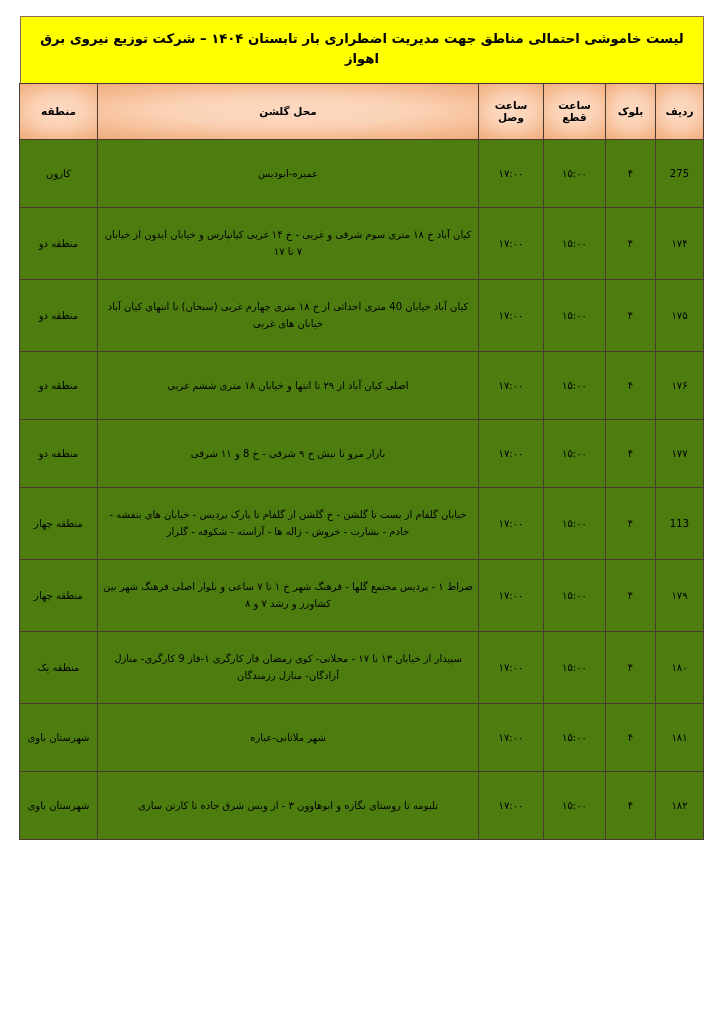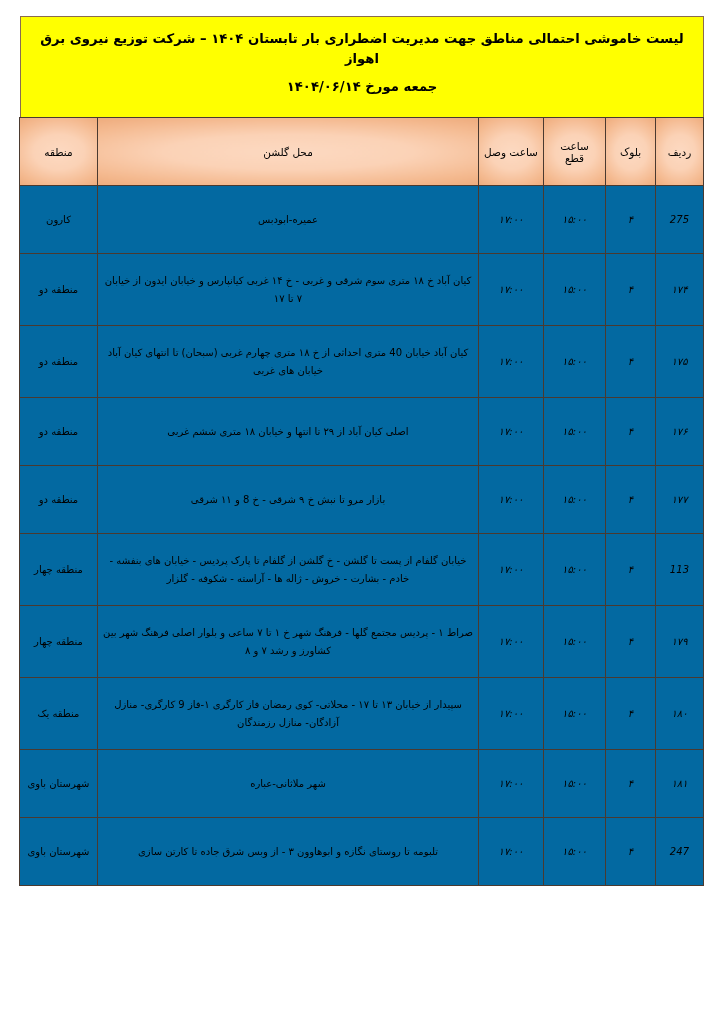--- a/index.html
+++ b/index.html
@@ -32,7 +32,7 @@
     background: #ffff00;
     border: 1px solid #8a6b4f;
     border-bottom: none;
-    padding: 12px 18px 20px 18px;
+    padding: 12px 18px 13px 18px;
     text-align: center;
   }
   .title-line {

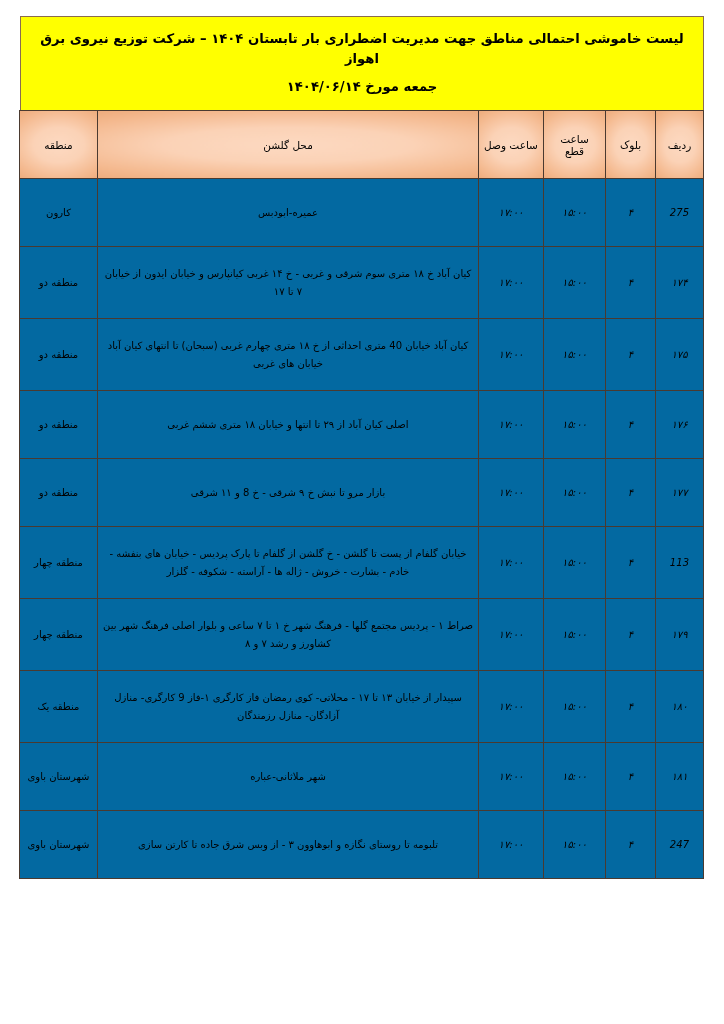--- a/index.html
+++ b/index.html
@@ -117,7 +117,6 @@
 
     <div class="title-banner">
       <div class="title-line">لیست خاموشی احتمالی مناطق جهت مدیریت اضطراری بار تابستان ۱۴۰۴ – شرکت توزیع نیروی برق اهواز</div>
-      <div class="title-line second">جمعه مورخ ۱۴۰۴/۰۶/۱۴</div>
     </div>
 
     <table class="outage">

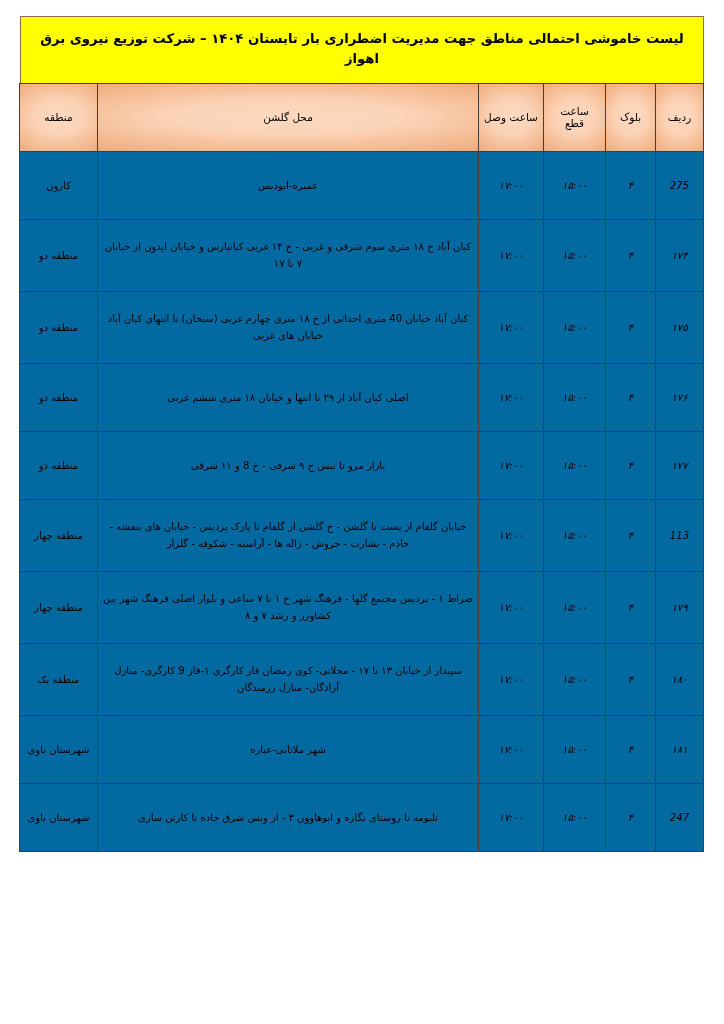--- a/index.html
+++ b/index.html
@@ -63,9 +63,9 @@
     padding: 4px 5px;
   }
   table.outage thead th {
-    height: 68px;
+    height: 56px;
     font-size: 10.5px;
-    font-weight: normal;
+    font-weight: bold;
     background:
       radial-gradient(ellipse 78% 62% at 50% 50%,
         #fcd9c1 0%,

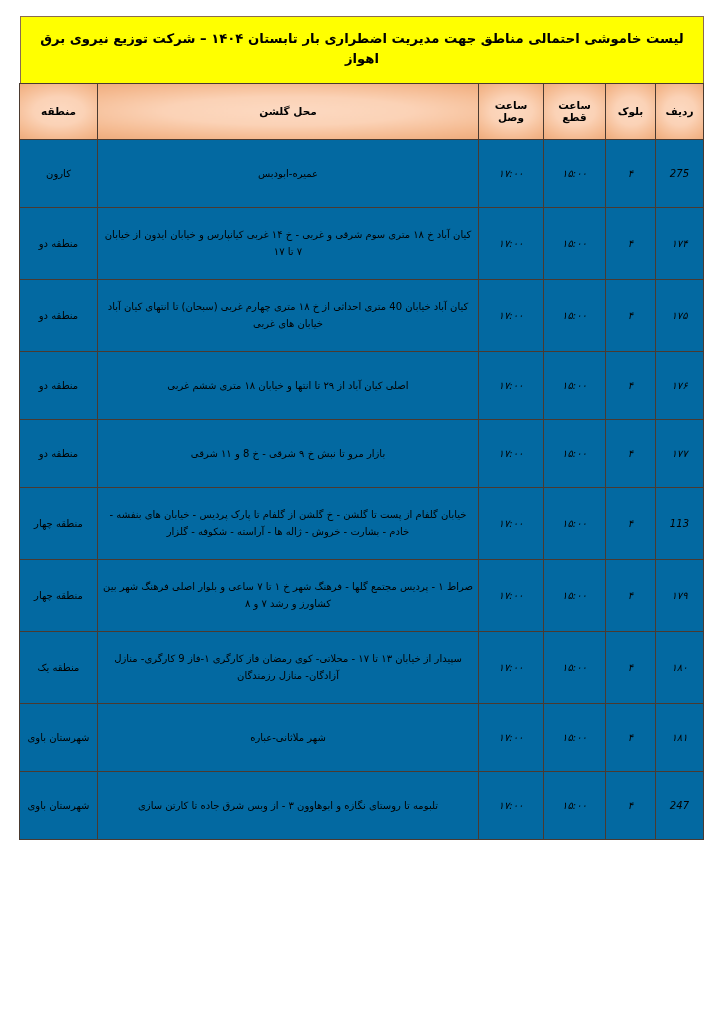--- a/index.html
+++ b/index.html
@@ -74,7 +74,7 @@
         #efae80 100%);
   }
   table.outage tbody td {
-    background: #0369a1;
+    background: #4d7c0f;
     font-size: 10px;
     line-height: 1.75;
     font-weight: normal;

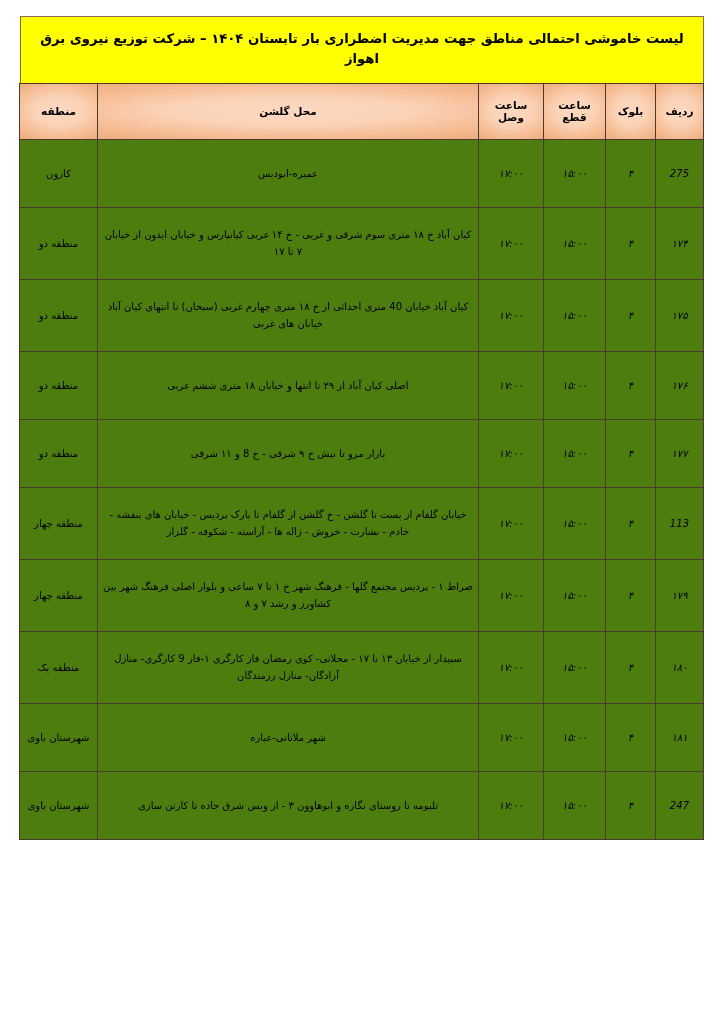--- a/index.html
+++ b/index.html
@@ -94,7 +94,6 @@
     font-size: 10px;
     font-weight: bold;
     letter-spacing: 0.2px;
-    font-style: italic;
   }
   td.cell-mantaghe {
     font-size: 10px;

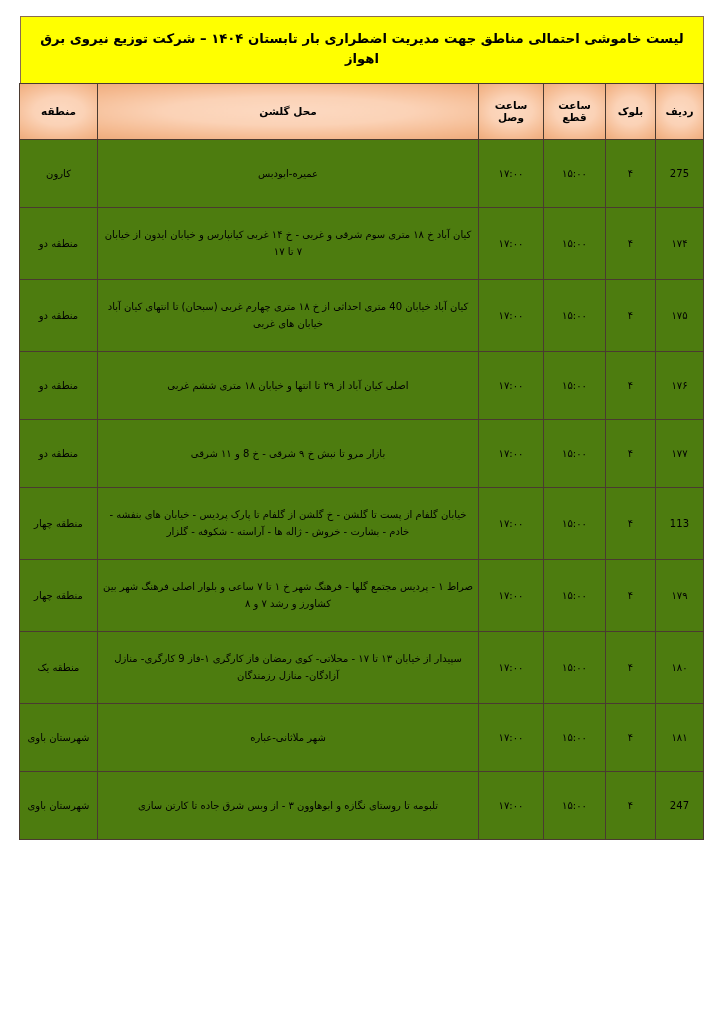--- a/index.html
+++ b/index.html
@@ -211,7 +211,7 @@
             <td class="cell-mantaghe">شهرستان باوی</td>
           </tr>
           <tr>
-            <td class="cell-radif">247</td>
+            <td class="cell-radif">۱۸۲</td>
             <td class="cell-block">۴</td>
             <td class="cell-ghat">۱۵:۰۰</td>
             <td class="cell-vasl">۱۷:۰۰</td>

